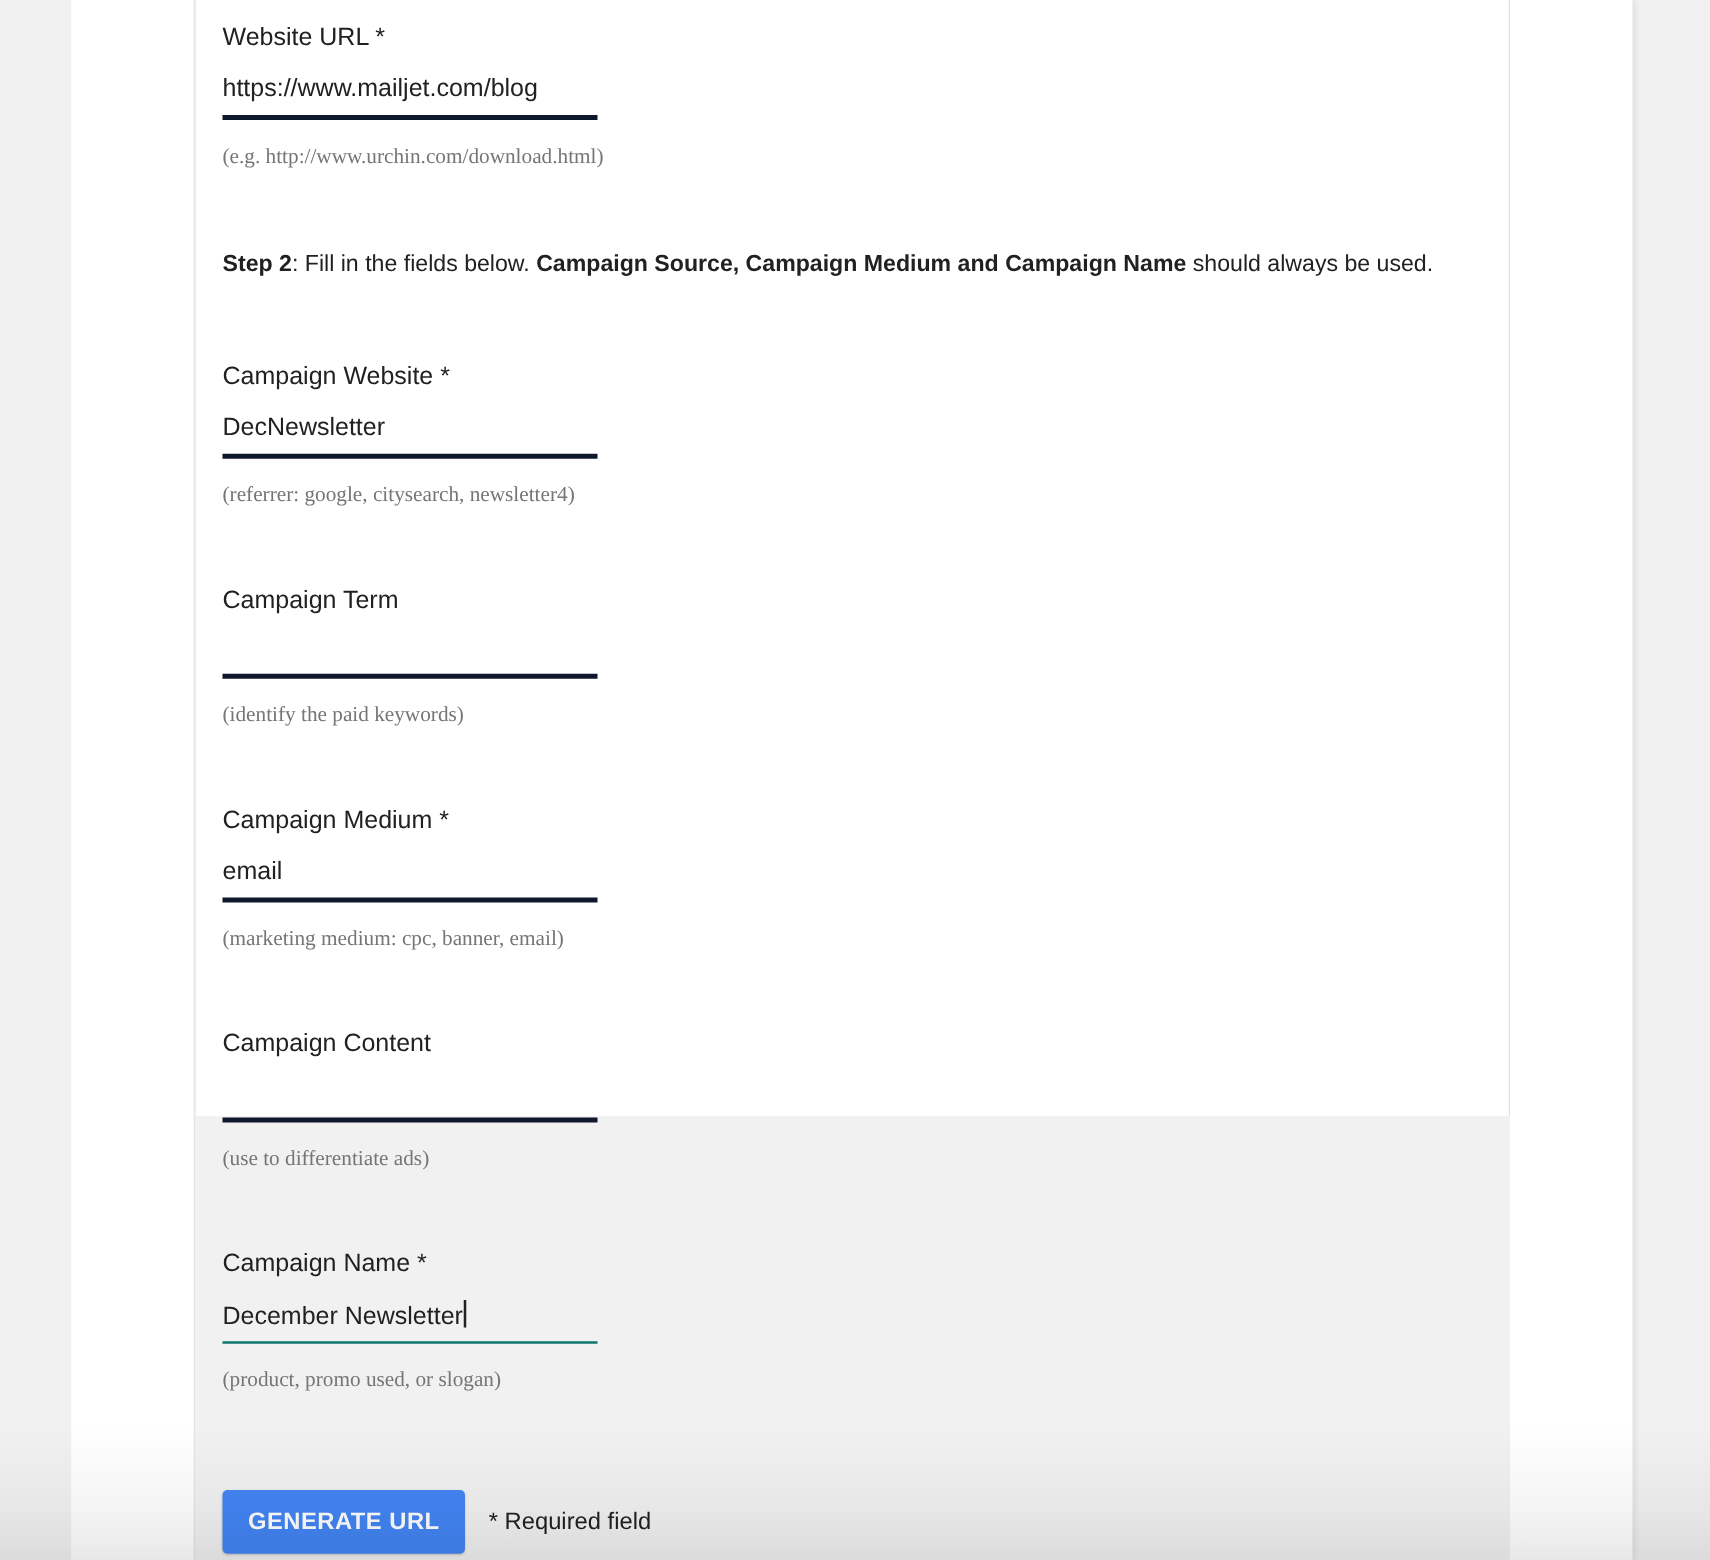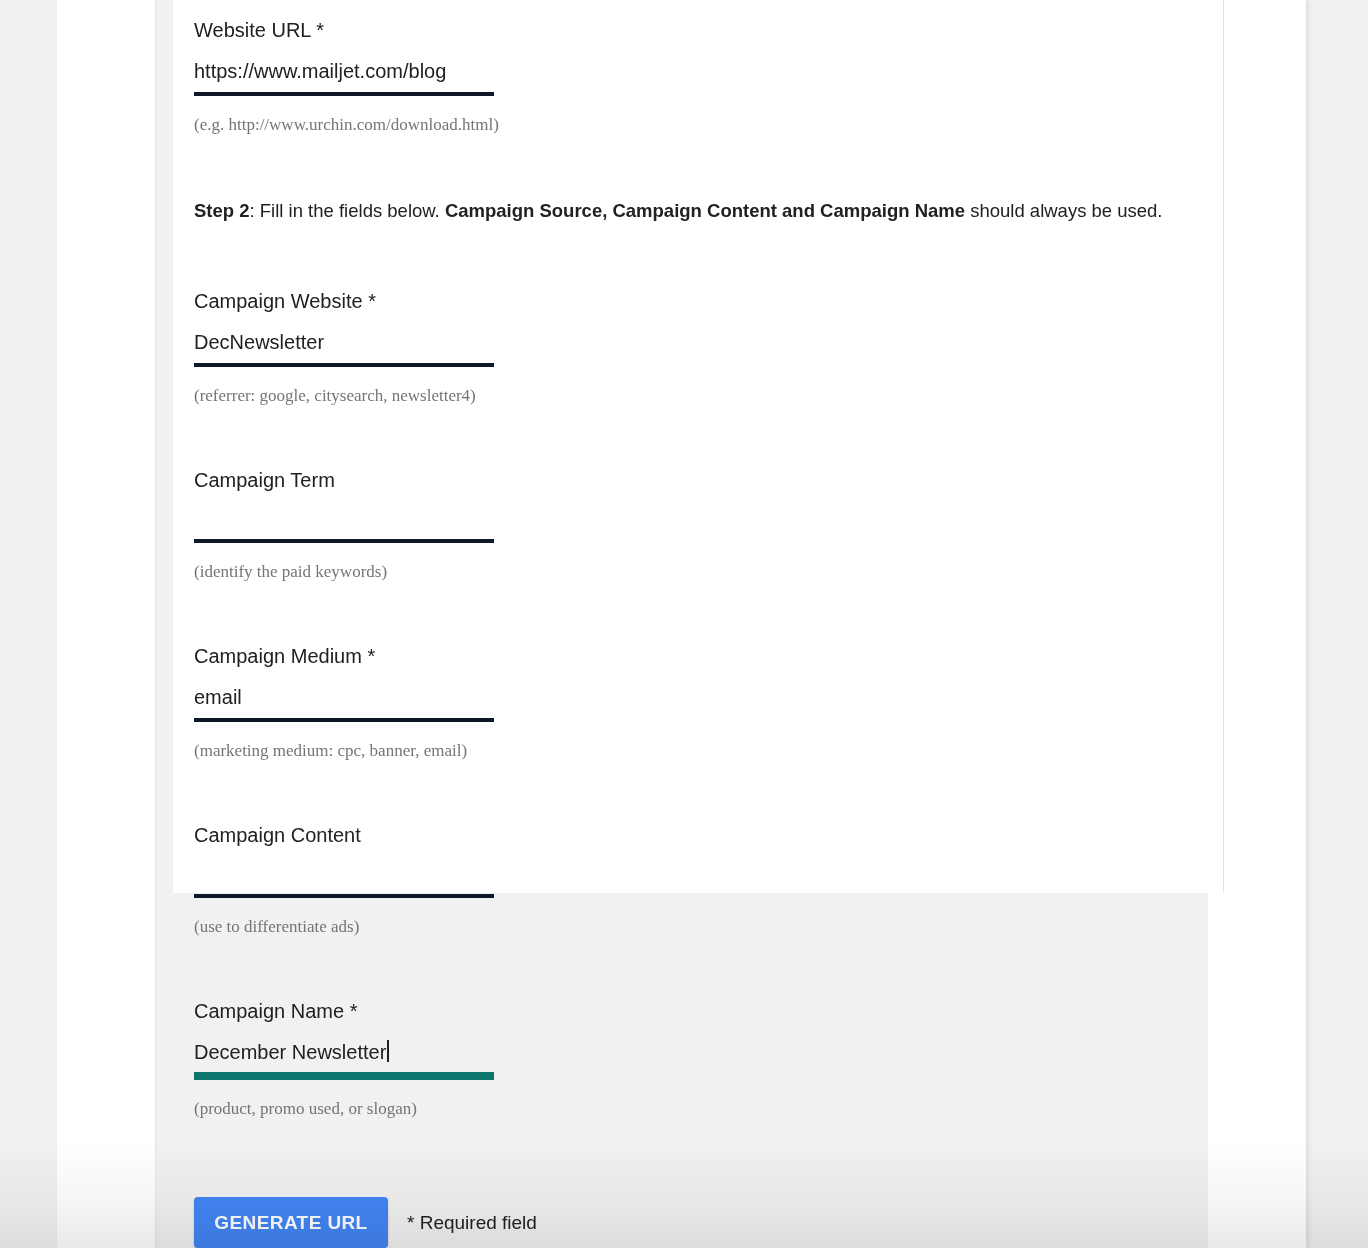--- a/index.html
+++ b/index.html
@@ -25,7 +25,6 @@
     position:absolute; top:0; left:157px; width:1051px; height:893px;
     background:#ffffff; border-right:1px solid #e2e2e2;
     padding:18px 0 0 21px;
-    margin-left:16px;
   }
   .f-label { font-size:20px; line-height:24px; color:#212121; }
   .f-value {

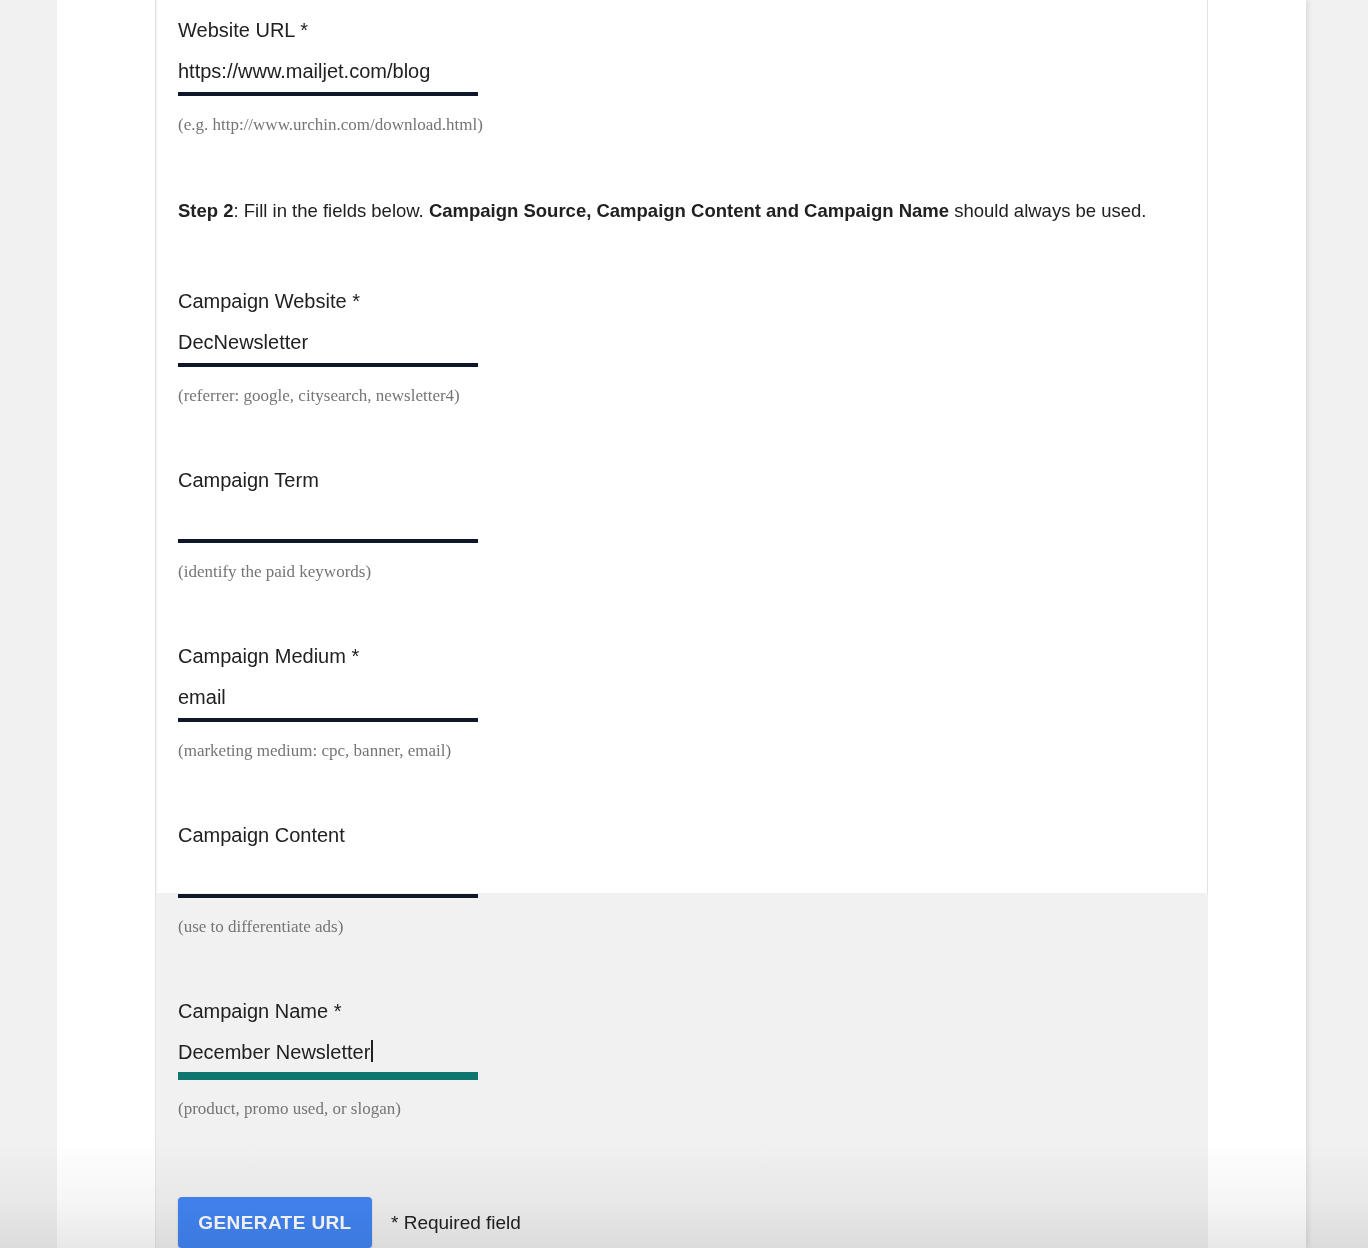--- a/index.html
+++ b/index.html
@@ -70,7 +70,7 @@
     <div class="f-hint">(e.g. http://www.urchin.com/download.html)</div>
   </div>
 
-  <p class="step2"><b>Step 2</b><span>: Fill in the fields below. </span><b>Campaign Source, Campaign Content and Campaign Name</b><span> should always be used.</span></p>
+  <p class="step2"><b>Step 2</b><span>: Fill in the fields below. </span><b>Campaign Source, Campaign Medium and Campaign Name</b><span> should always be used.</span></p>
 
   <div class="field first">
     <div class="f-label">Campaign Website *</div>

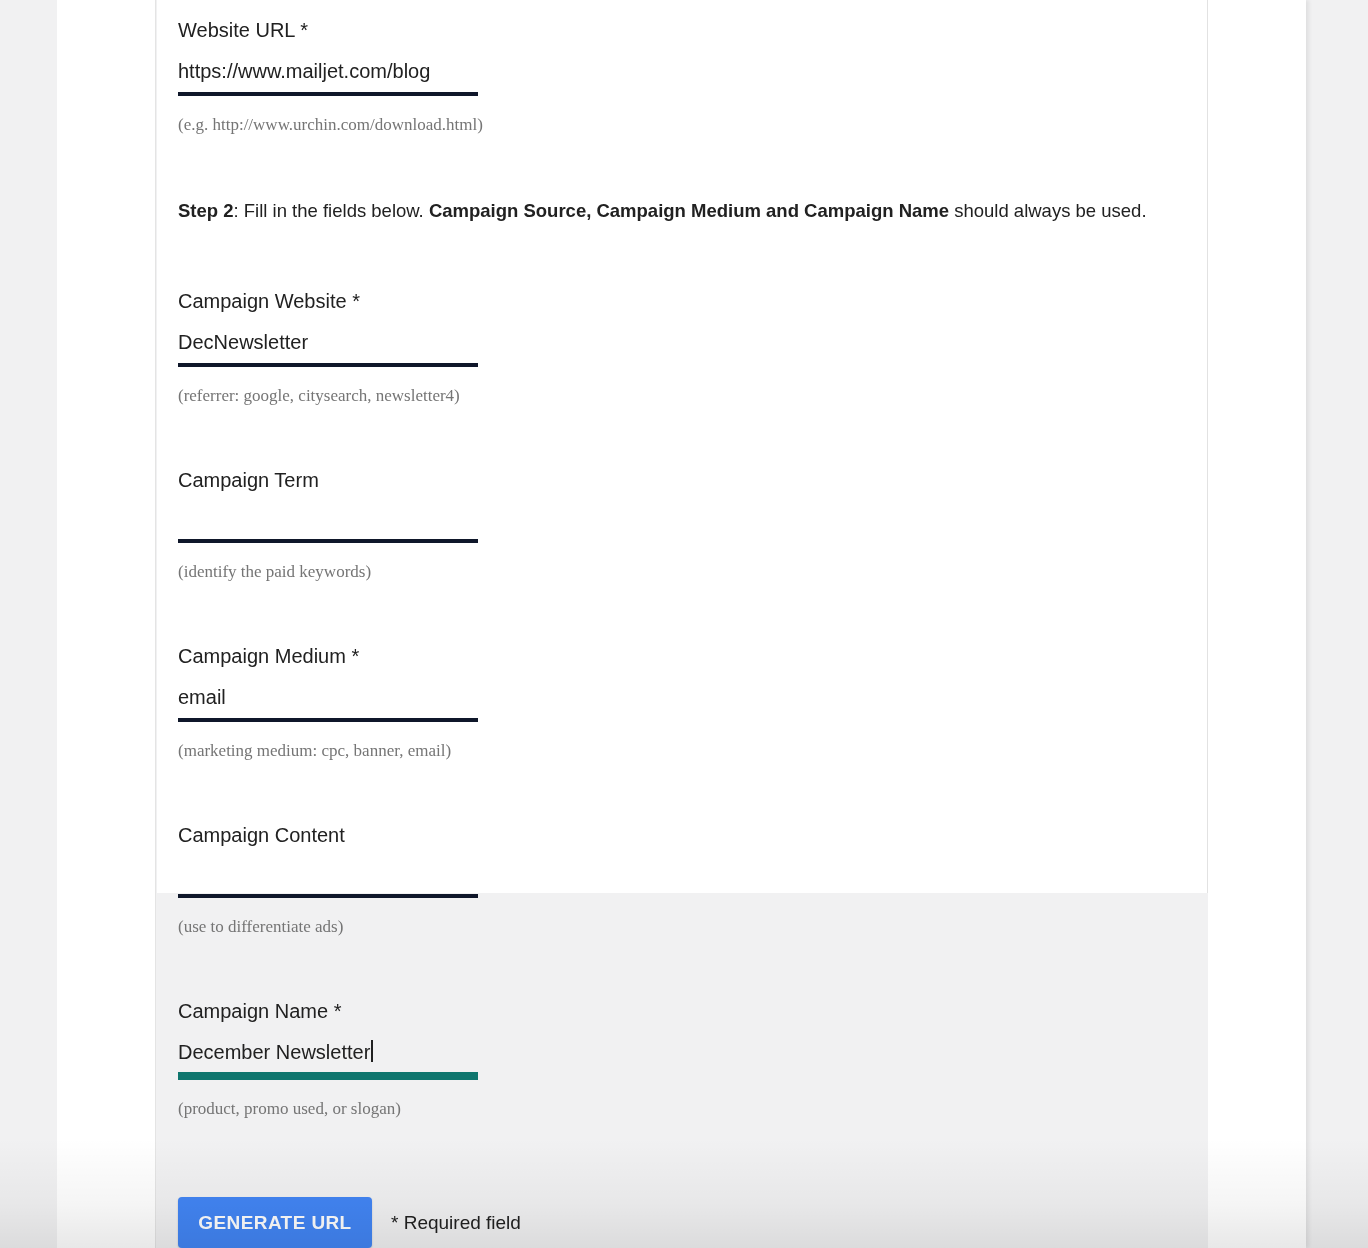--- a/index.html
+++ b/index.html
@@ -32,7 +32,7 @@
     margin-top:17px; padding-bottom:9px; min-height:34px;
     width:300px; border-bottom:4px solid #0f172a; white-space:nowrap;
   }
-  .field.focused .f-value { border-bottom:8px solid #0f766e; padding-bottom:8px; }
+  .field.focused .f-value { border-bottom:2px solid #0f766e; padding-bottom:8px; }
   .f-hint { font-size:17px; line-height:20px; color:#757575; margin-top:19px;font-family:Liberation Serif, serif; }
   .step2 { margin-top:65px; font-size:18.5px; line-height:22px; color:#212121; max-width:1000px; }
   .step2 b { font-weight:bold; }

